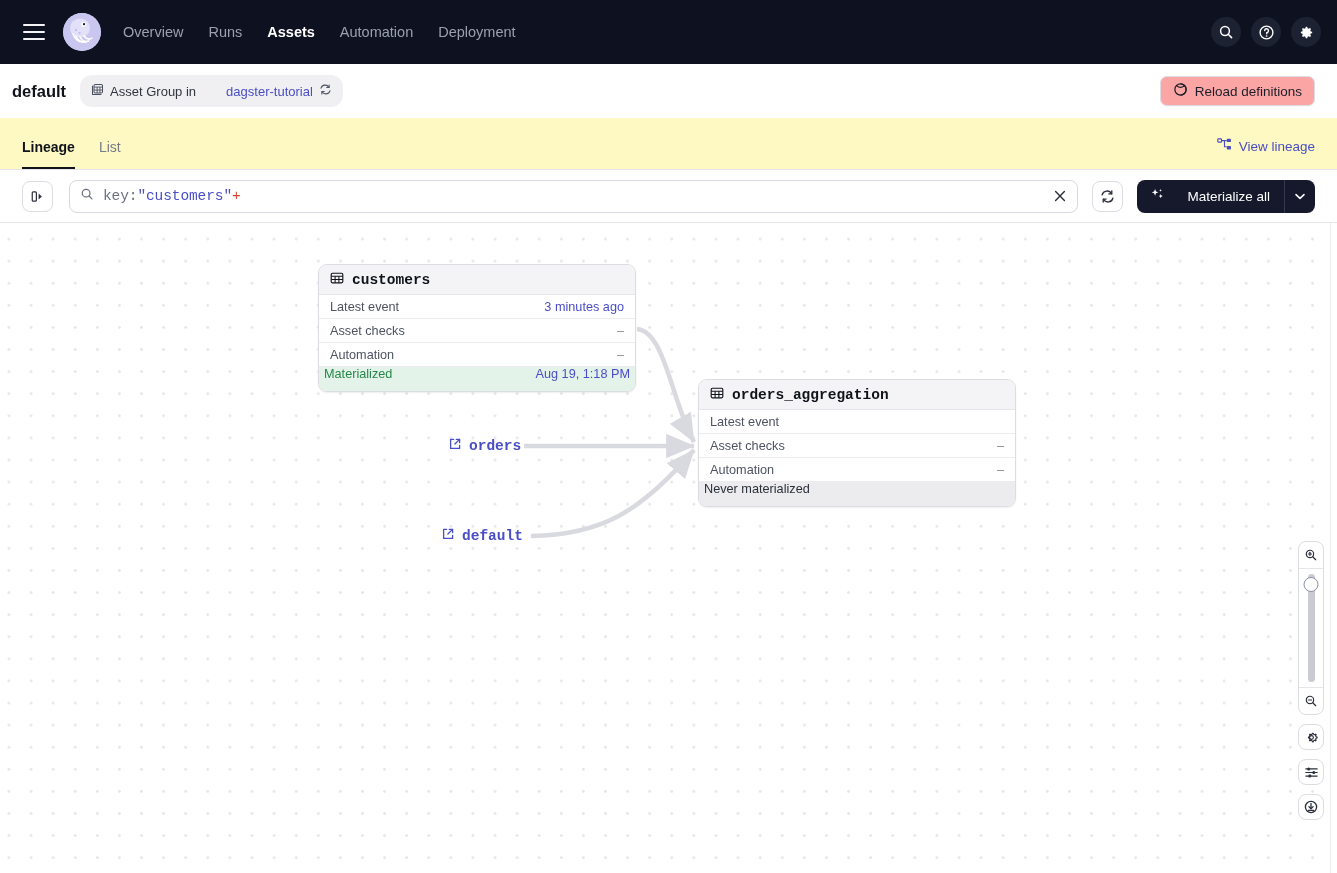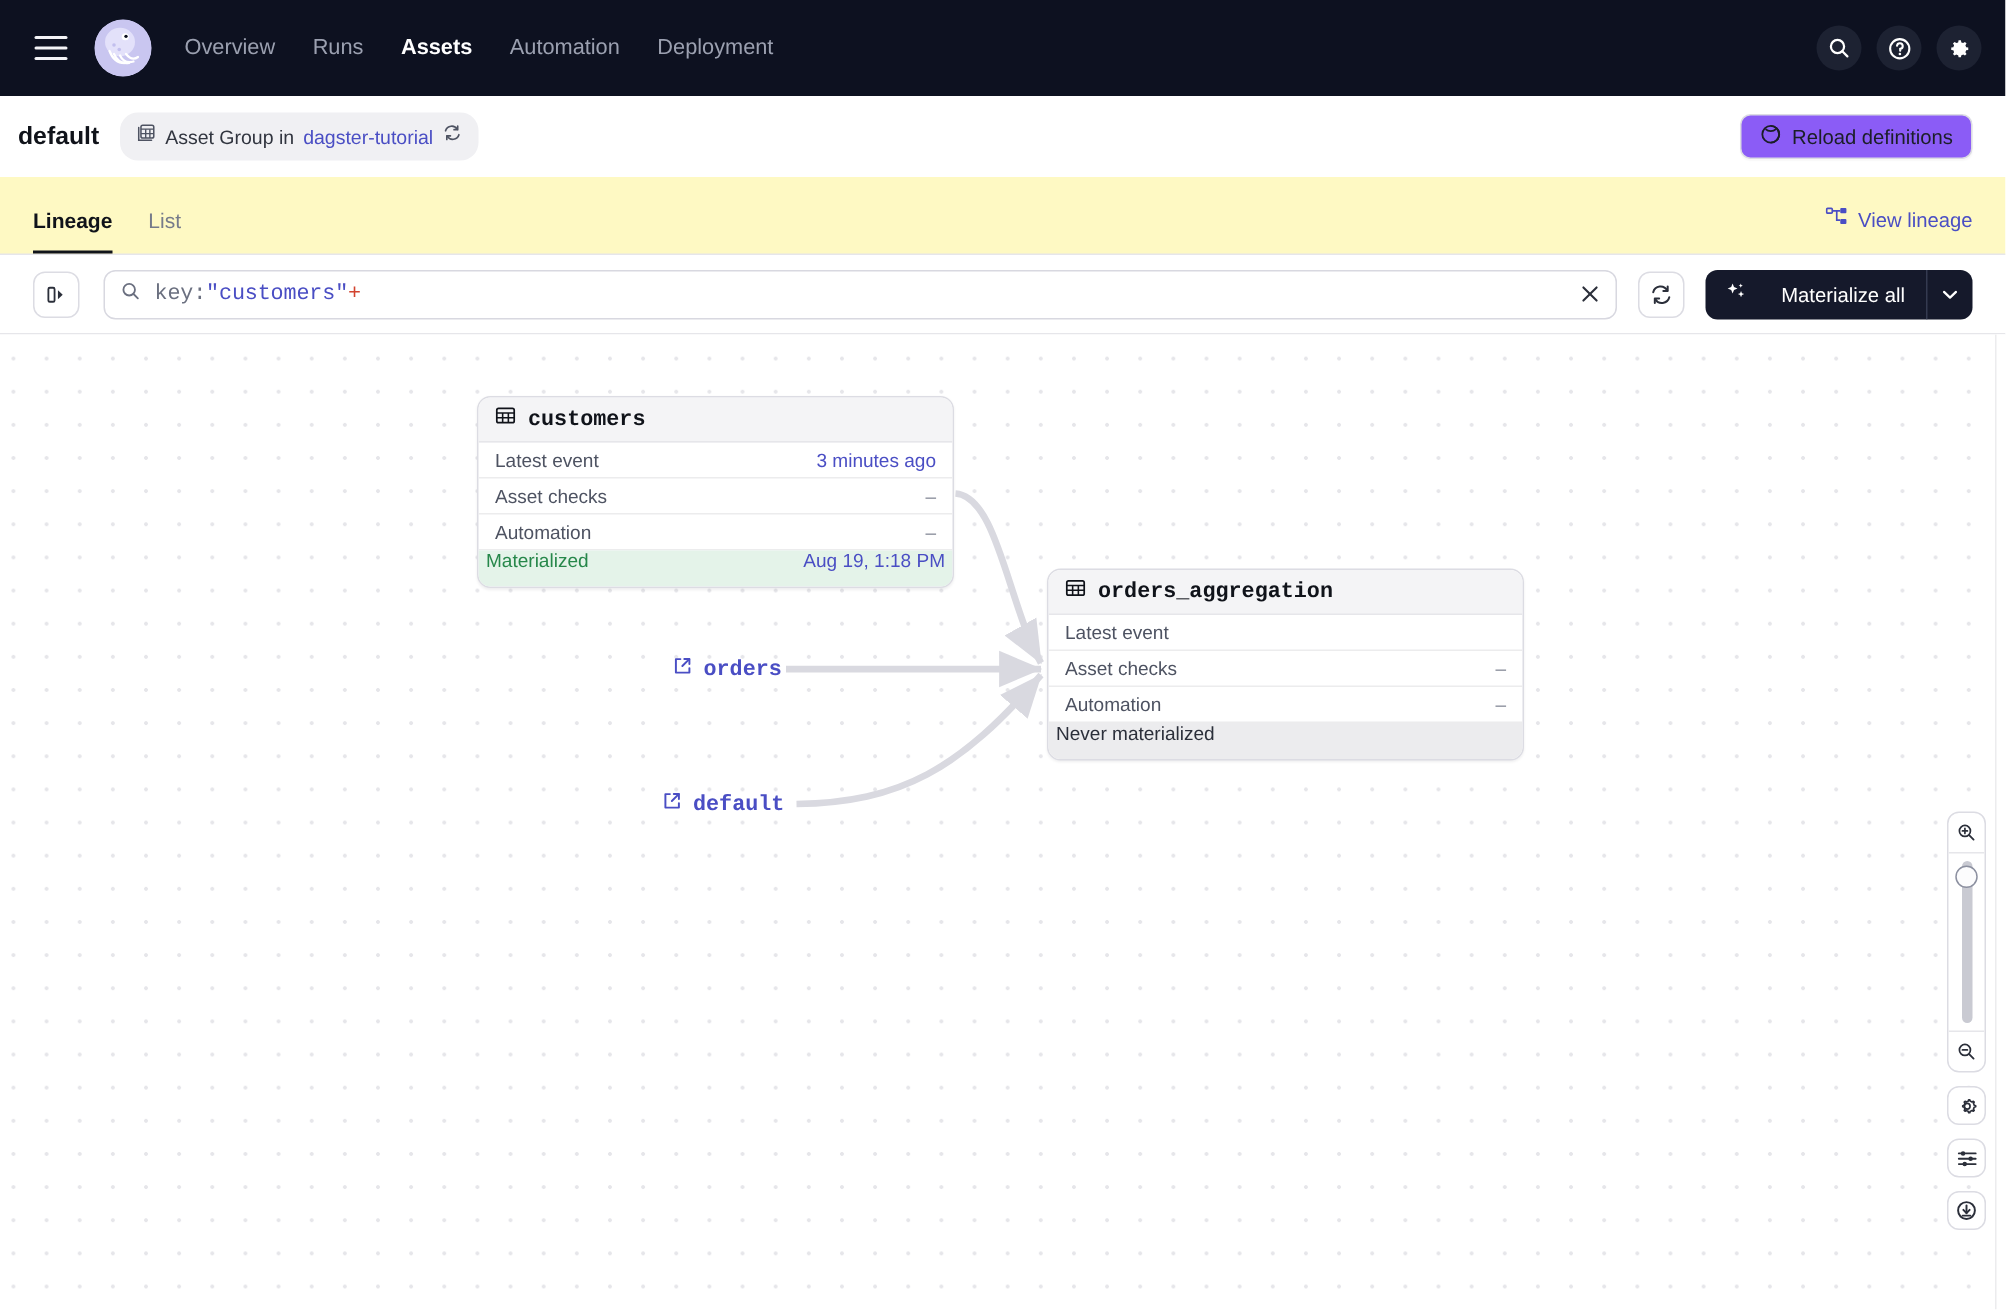--- a/index.html
+++ b/index.html
@@ -67,7 +67,7 @@
     padding: 16px 11px; cursor: pointer;
   }
   .bc-pill .lbl { font-size: 13px; color: #31353f; }
-  .bc-pill .lnk { font-size: 13px; color: #4a4ec4; }
+  .bc-pill .lnk { font-size: 13px; color: #4a4ec4; margin-left: 24px; }
   .reload-btn {
     position: absolute; right: 22px;
     height: 30px; border: 1px solid #dcdce3; border-radius: 7px;

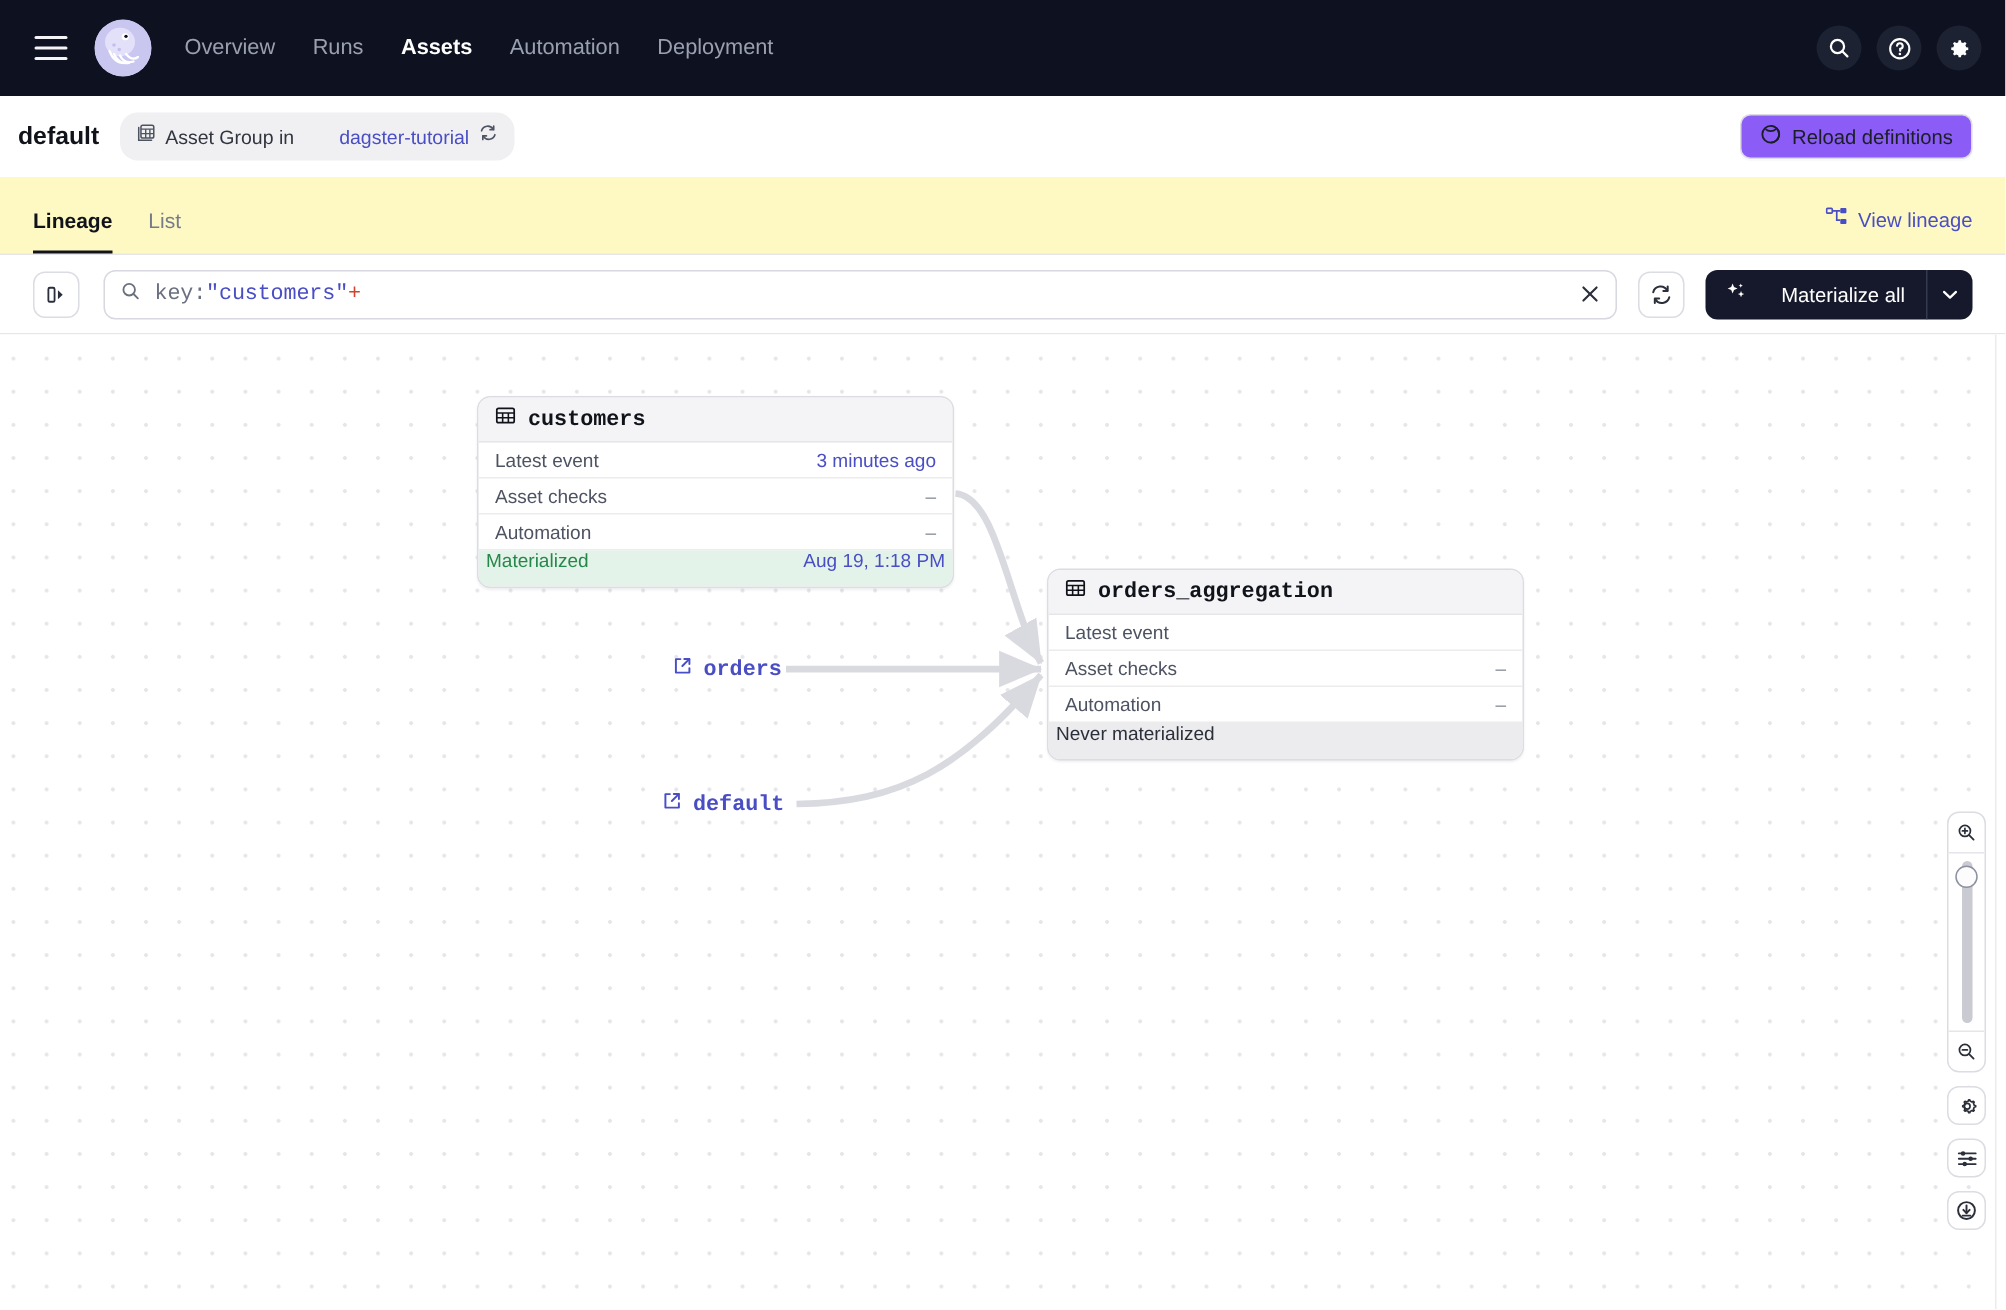--- a/index.html
+++ b/index.html
@@ -71,7 +71,7 @@
   .reload-btn {
     position: absolute; right: 22px;
     height: 30px; border: 1px solid #dcdce3; border-radius: 7px;
-    background: #8b5cf6; display: flex; align-items: center; gap: 7px;
+    background: #fca5a5; display: flex; align-items: center; gap: 7px;
     padding: 0 12px; cursor: pointer;
     box-shadow: 0 1px 1px rgba(0,0,0,.03);
   }

